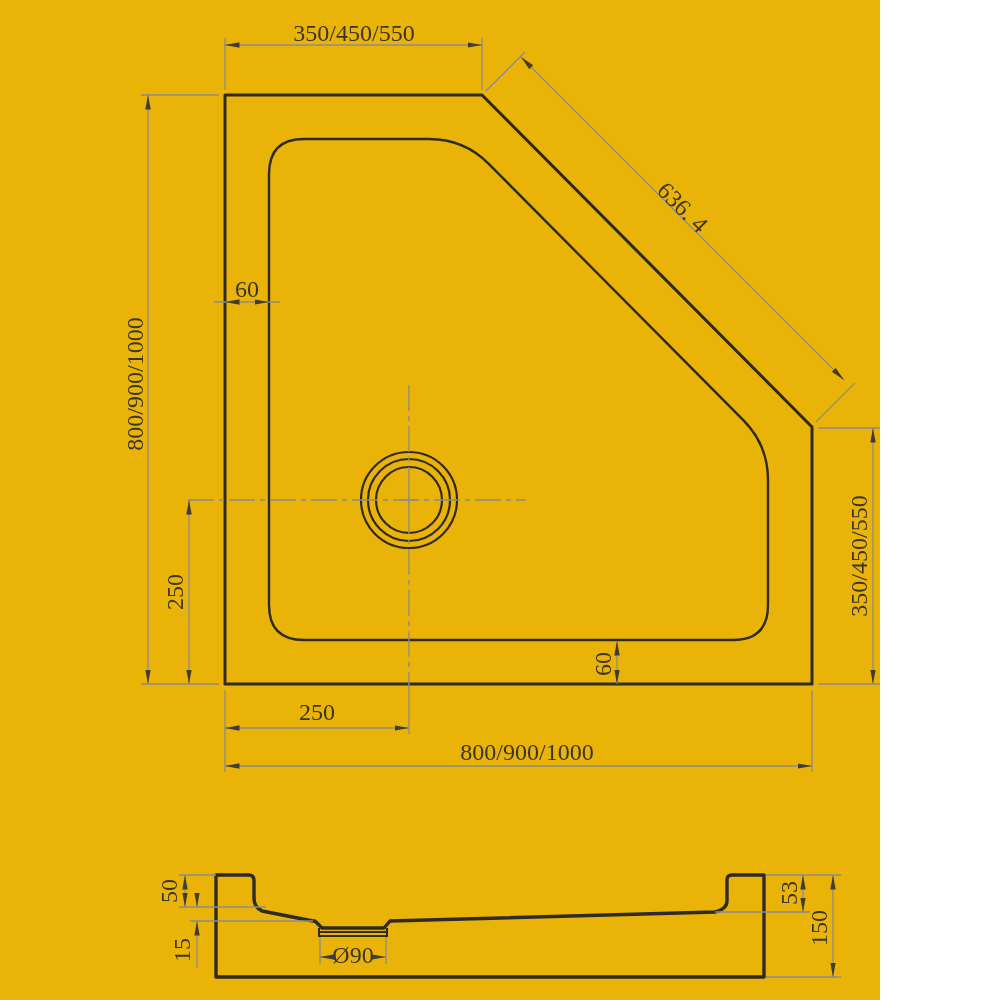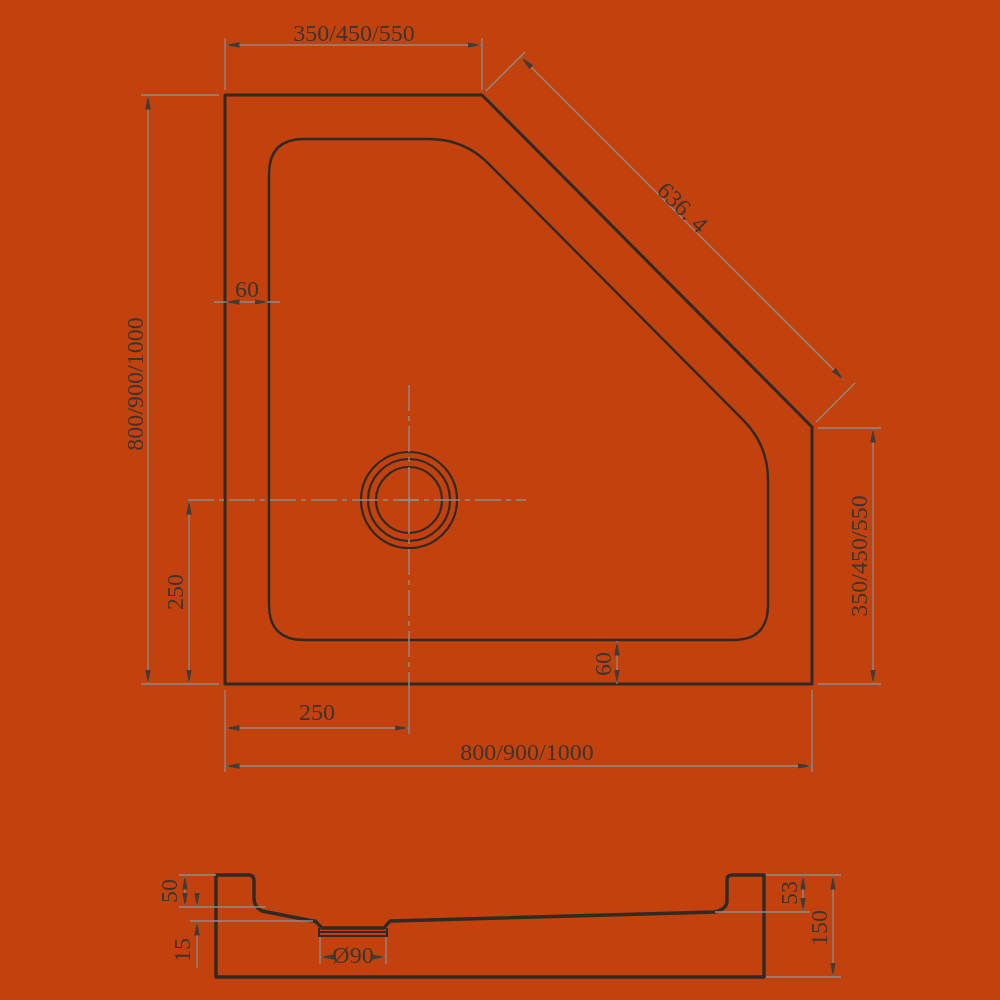--- a/index.html
+++ b/index.html
@@ -3,7 +3,7 @@
 <meta charset="utf-8">
 <style>
   html,body{margin:0;padding:0;background:#ffffff;}
-  .page{position:relative;width:1000px;height:1000px;background:#c2410c;overflow:hidden;}
+  .page{position:relative;width:880px;height:1000px;background:#eab308;overflow:hidden;}
   svg{display:block;}
   .outline{stroke:#2f2a25;fill:none;stroke-linejoin:round;stroke-linecap:round;}
   .thin{stroke:#2f2a25;fill:none;}

